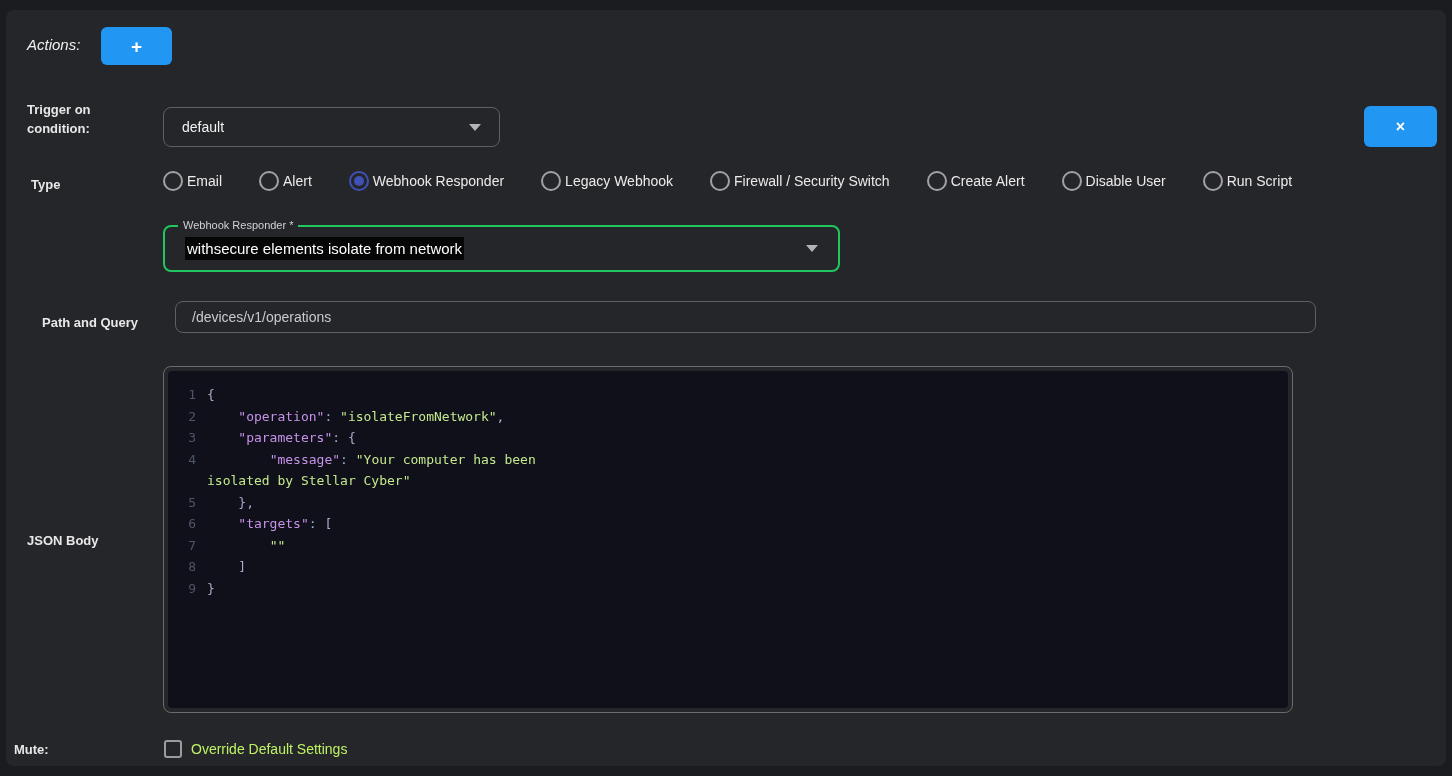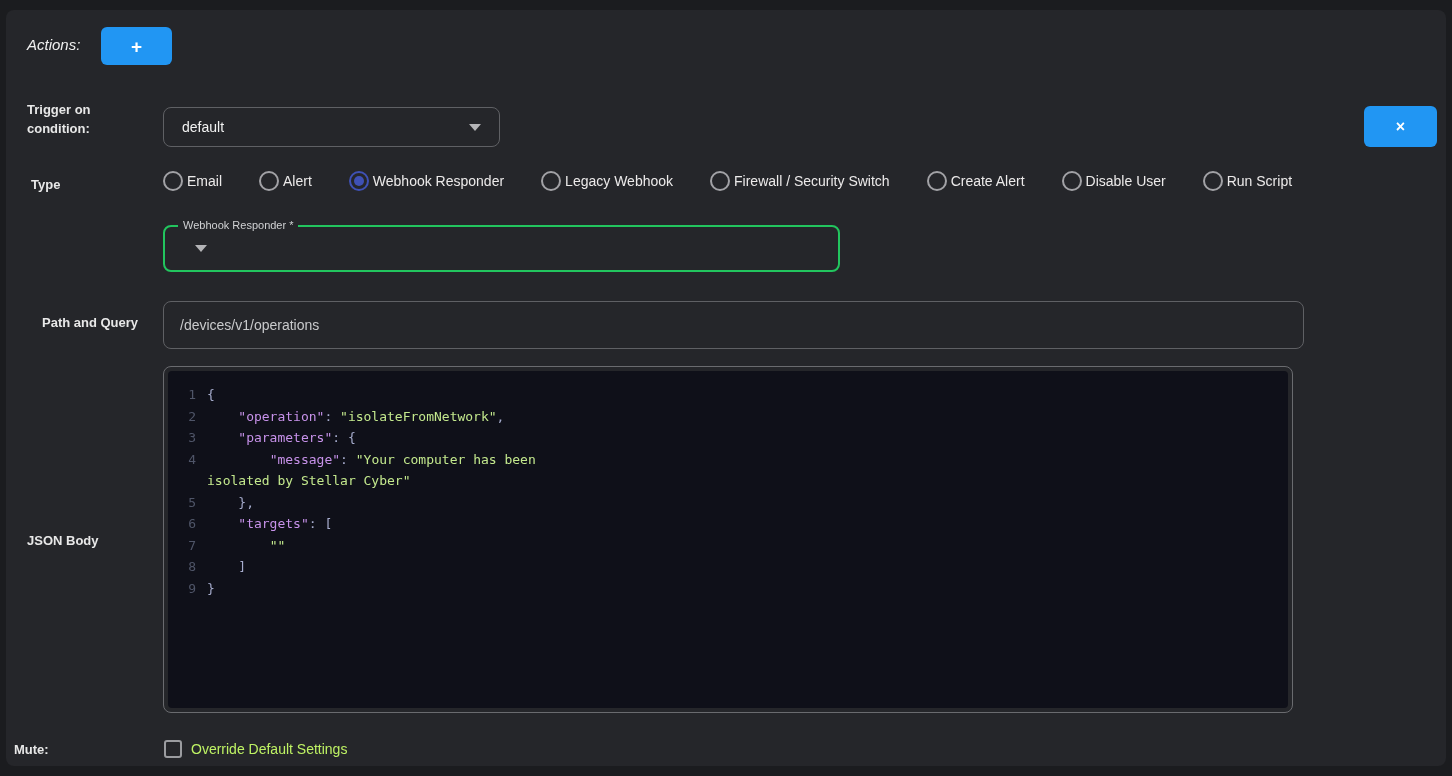--- a/index.html
+++ b/index.html
@@ -129,6 +129,9 @@
 
 <div class="abs outlined-field" style="left:163px; top:225px; width:677px; height:47px;">
   <span class="float-label">Webhook Responder *</span>
+  <span class="val" style="flex:1 1 auto;">
+    <span class="val-highlight">withsecure elements isolate from network</span>
+  </span>
   <span class="caret"></span>
 </div>
 

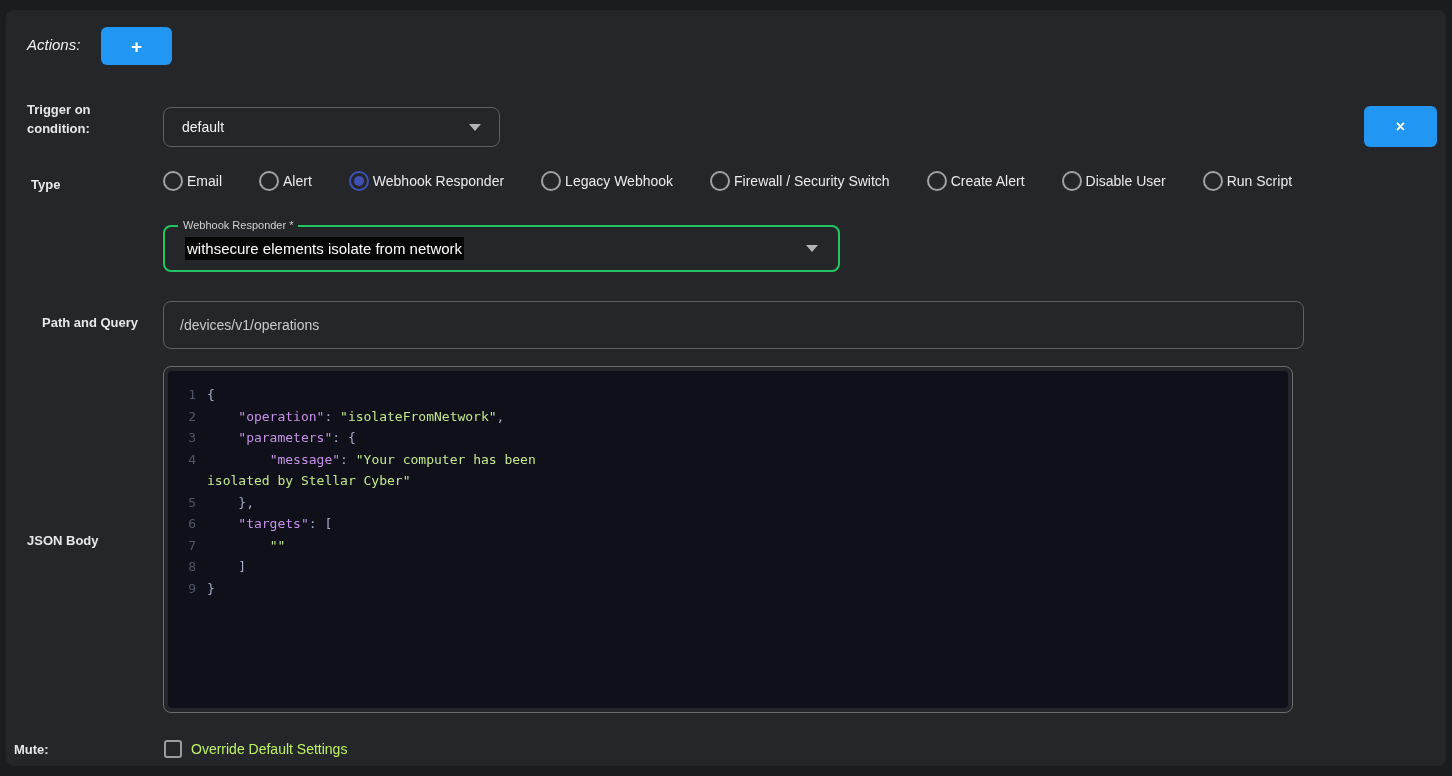--- a/index.html
+++ b/index.html
@@ -136,7 +136,7 @@
 </div>
 
 <div class="abs field-label" style="left:42px; top:313px;">Path and Query</div>
-<div class="abs" style="left:163px; top:301px; width:1141px; height:48px;">
+<div class="abs" style="left:175px; top:301px; width:1141px; height:32px;">
   <input class="text-input" type="text" value="/devices/v1/operations" style="">
 </div>
 

